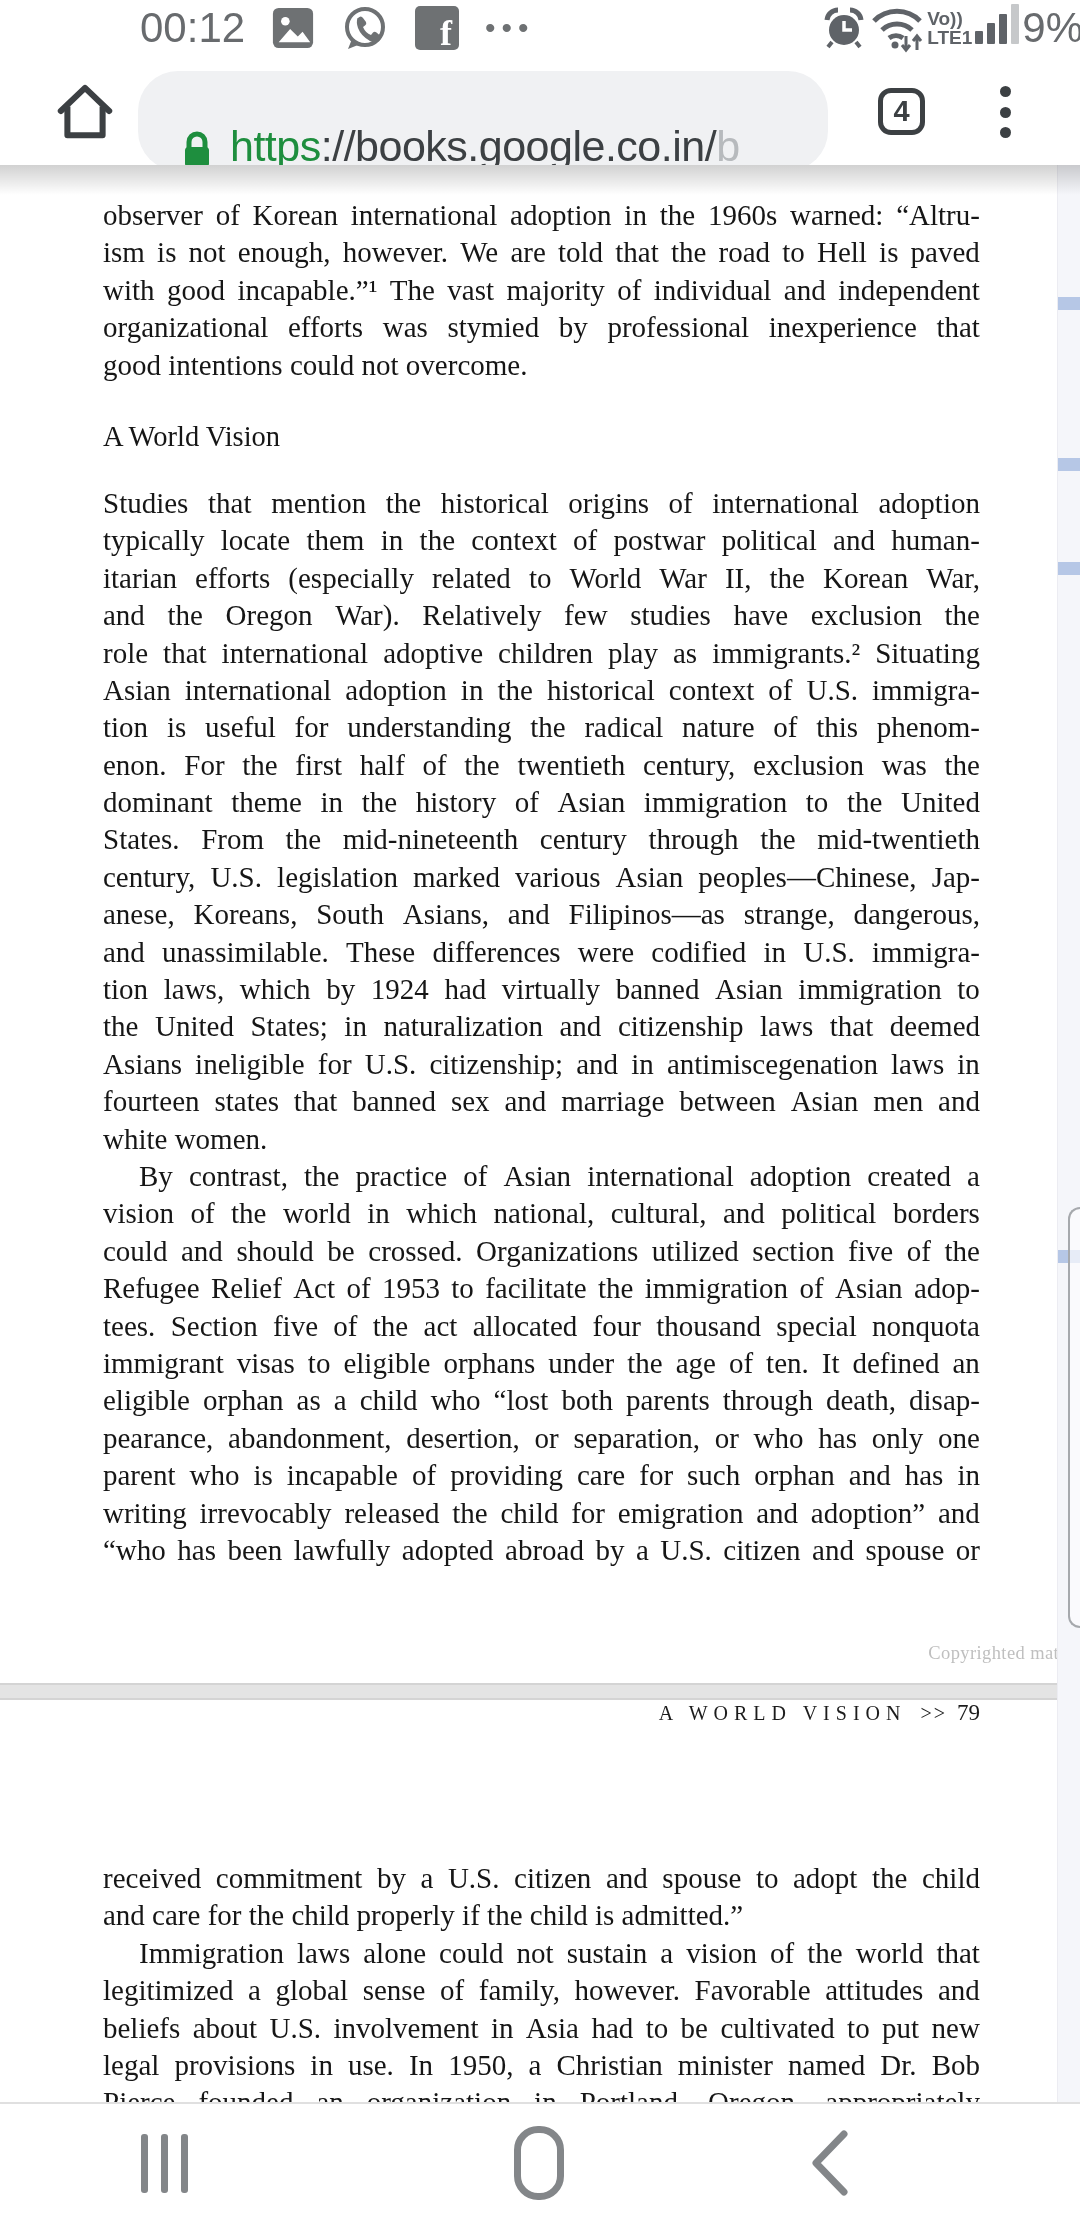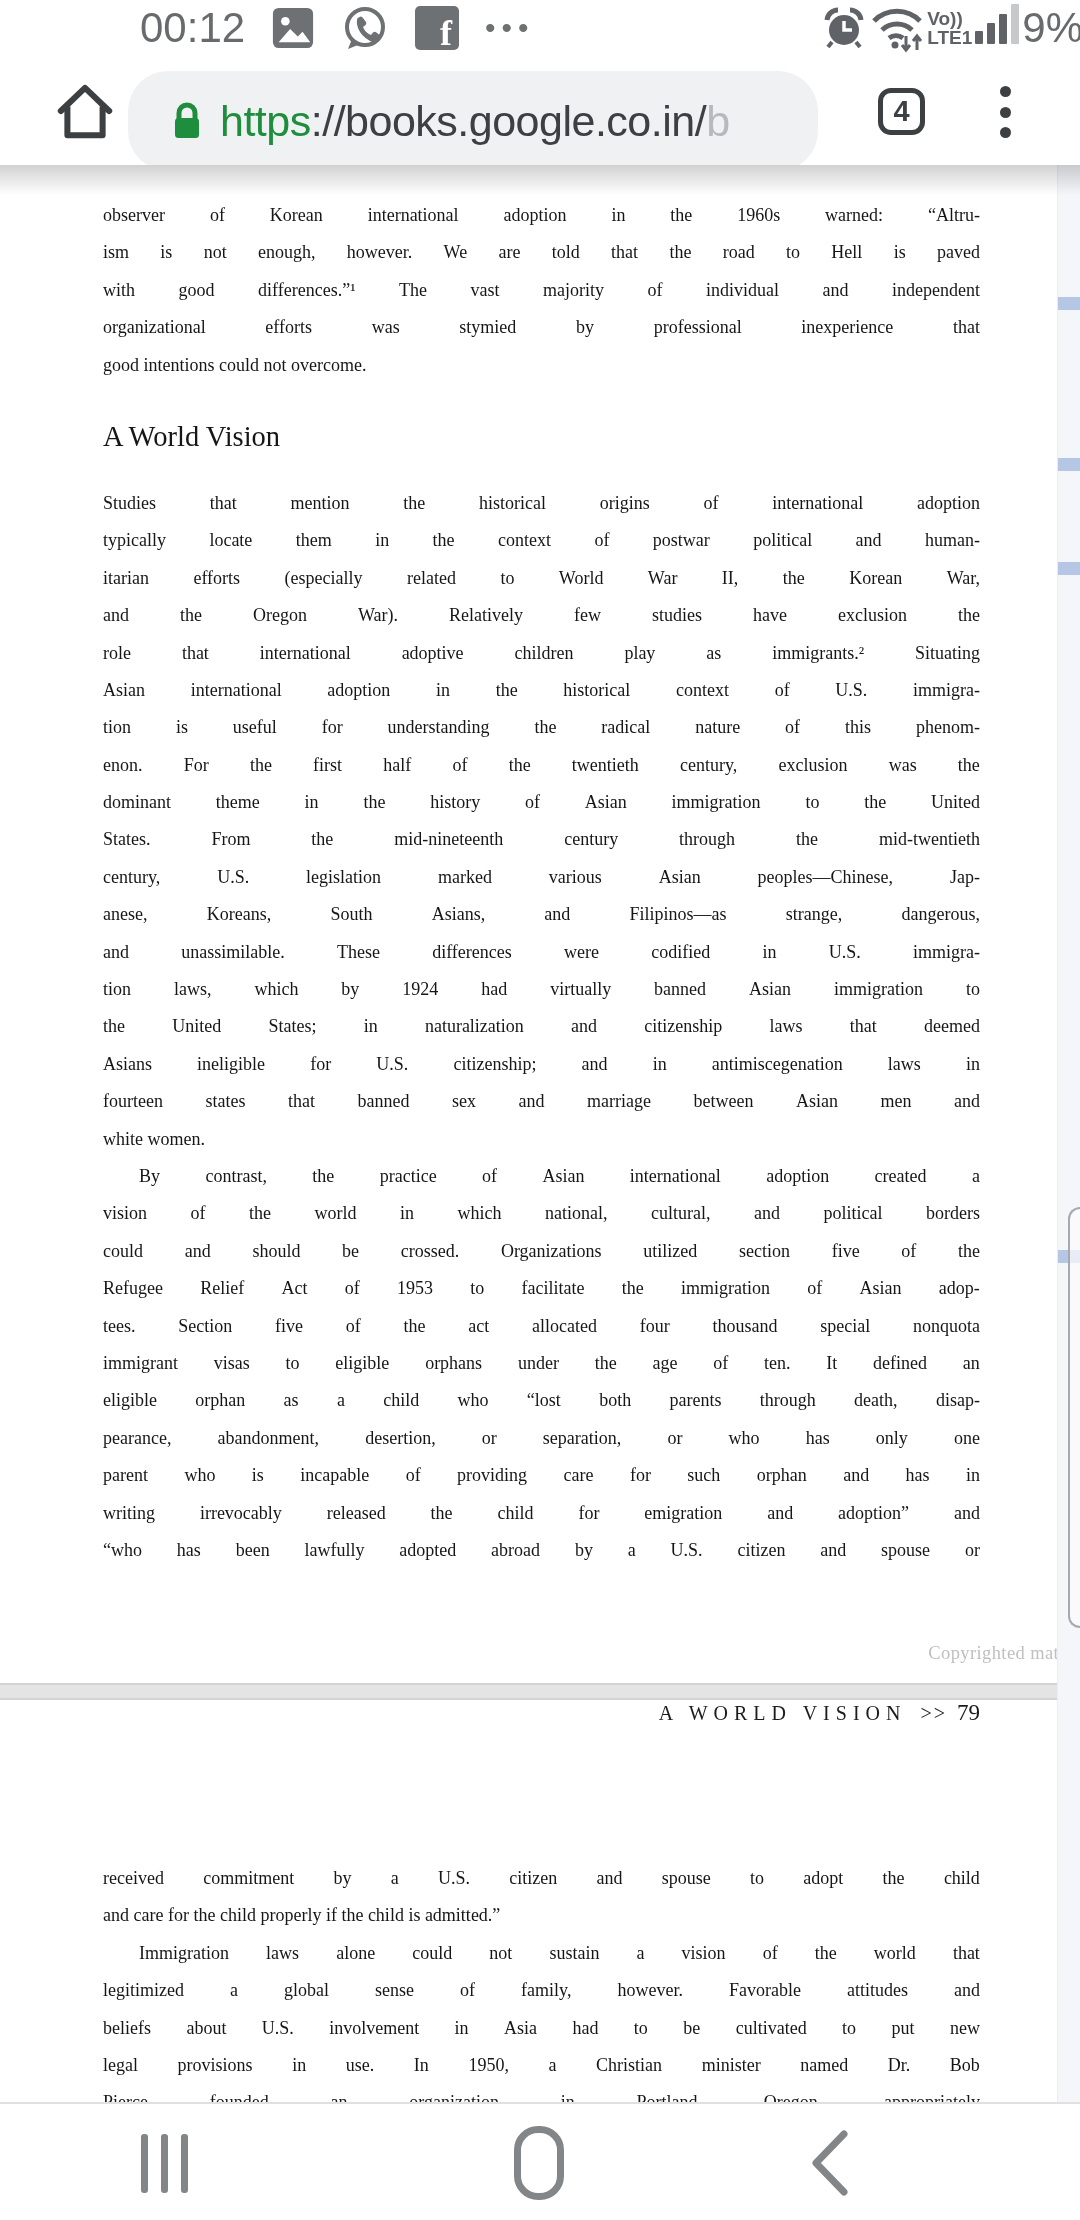--- a/index.html
+++ b/index.html
@@ -30,8 +30,8 @@
   
   .browser-bar{position:absolute;top:56px;left:0;width:1080px;height:109px;background:#ffffff;}
   .home-btn{position:absolute;left:52px;top:22px;width:66px;height:66px;}
-  .omnibox{position:absolute;left:128px;top:15px;width:690px;height:100px;background:#f0f1f3;border-radius:40px;
-           display:flex;align-items:center;padding-left:42px;overflow:hidden;}
+  .omnibox{position:absolute;left:138px;top:15px;width:690px;height:100px;background:#f0f1f3;border-radius:40px;
+           display:flex;align-items:flex-end;padding-left:42px;overflow:hidden;}
   .lock{margin-right:16px;flex:0 0 auto;display:flex;}
   .url-text{font-size:43px;letter-spacing:-0.5px;white-space:nowrap;}
   .url-scheme{color:#1e8e3e;}

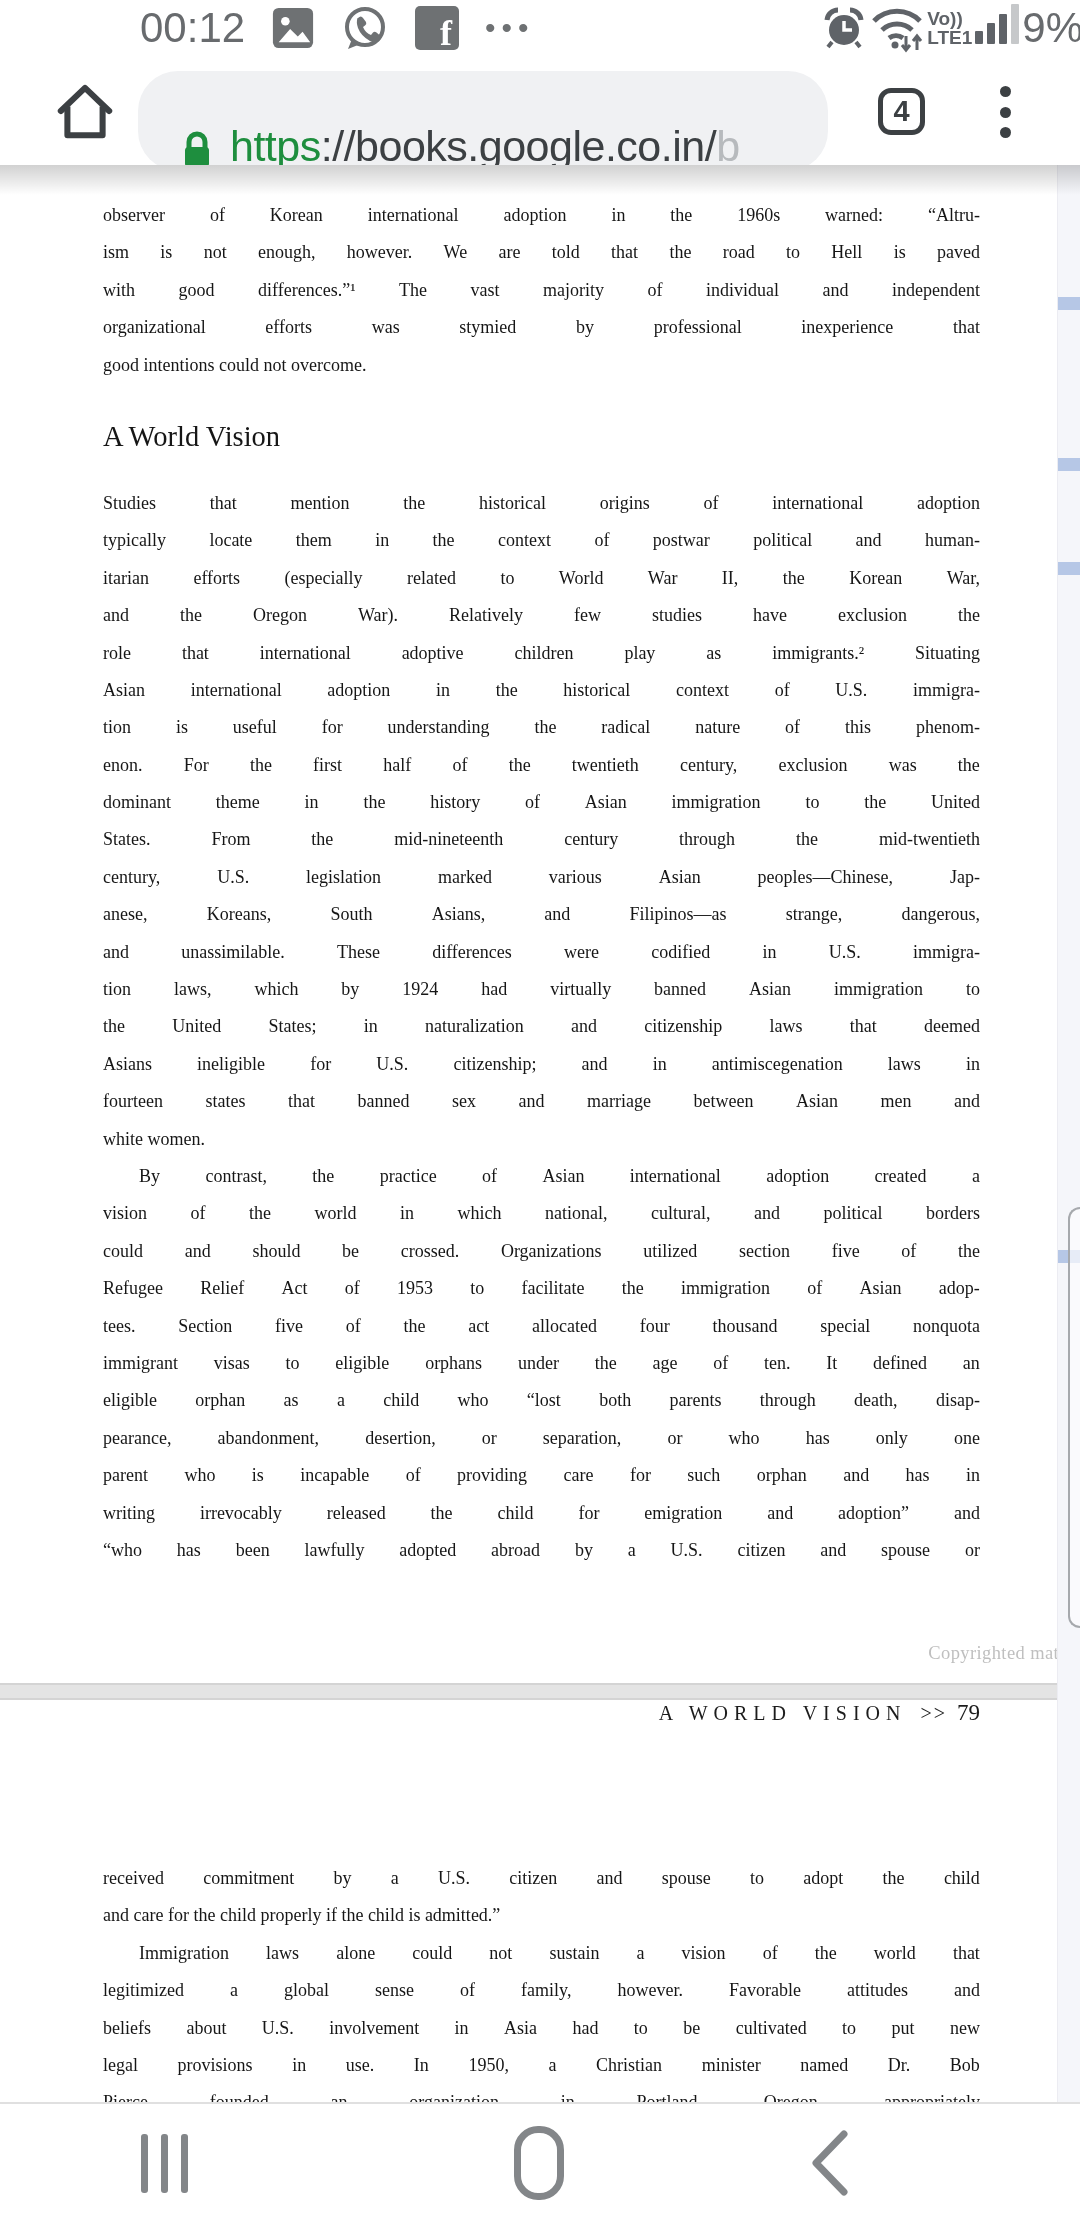--- a/index.html
+++ b/index.html
@@ -50,7 +50,7 @@
   .book{font-family:"Liberation Serif","DejaVu Serif",serif;}
   .page1-flow{position:absolute;left:103px;top:32px;width:877px;}
   .page2-flow{position:absolute;left:103px;top:1695px;width:877px;}
-  .book-line{height:37.4px;line-height:37.4px;font-size:18px;color:#161616;white-space:nowrap;overflow:hidden;}
+  .book-line{height:37.4px;line-height:37.4px;font-size:29px;color:#161616;white-space:nowrap;overflow:hidden;}
   .book-line.flexl{display:flex;justify-content:space-between;}
   .book-line.flexl span{white-space:nowrap;}
   .book-line.indent{padding-left:36px;}

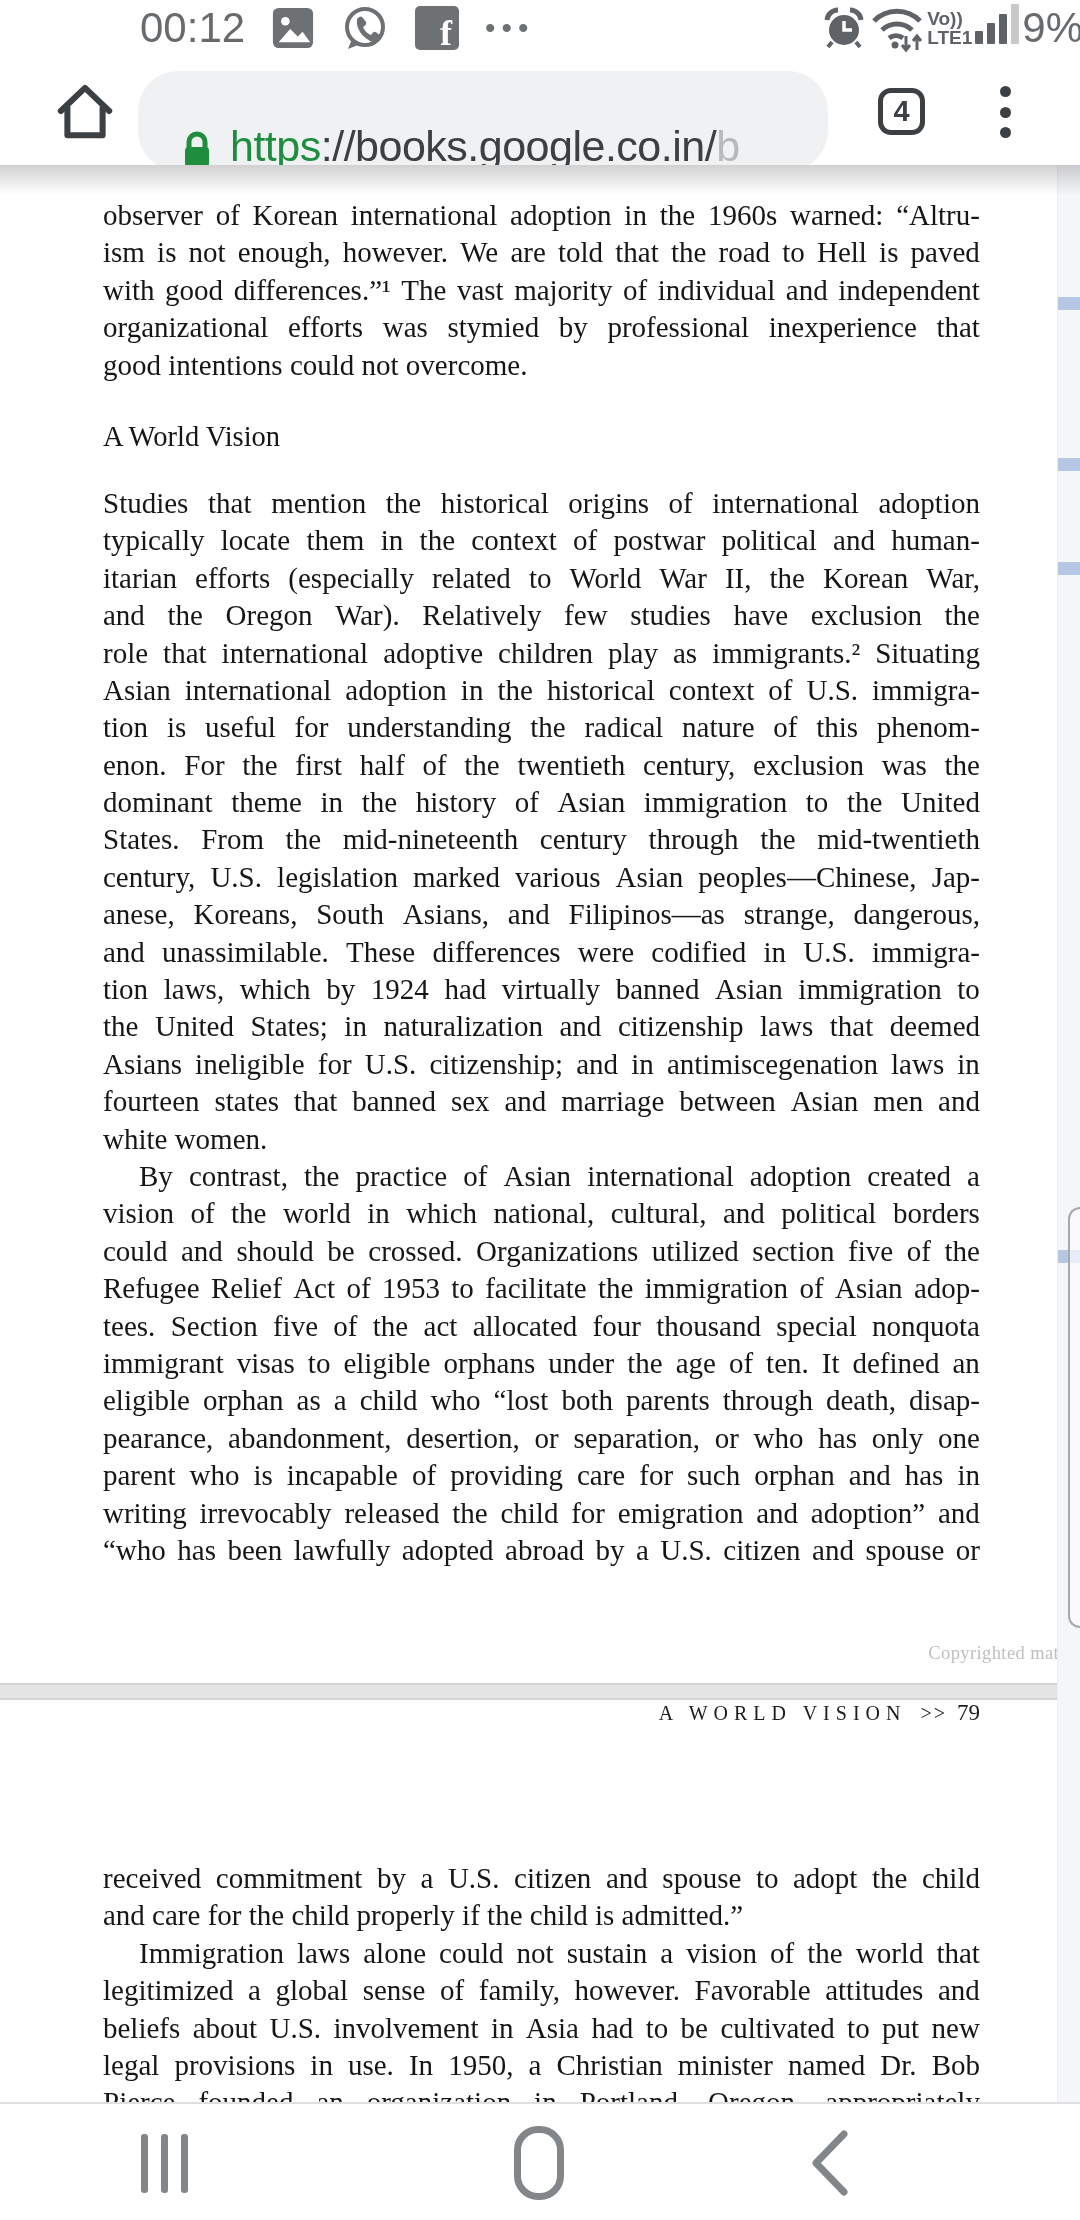--- a/index.html
+++ b/index.html
@@ -212,7 +212,7 @@
           <div class="book-line flexl">
             <span>with</span>
             <span>good</span>
-            <span>differences.”¹</span>
+            <span>incapable.”¹</span>
             <span>The</span>
             <span>vast</span>
             <span>majority</span>

